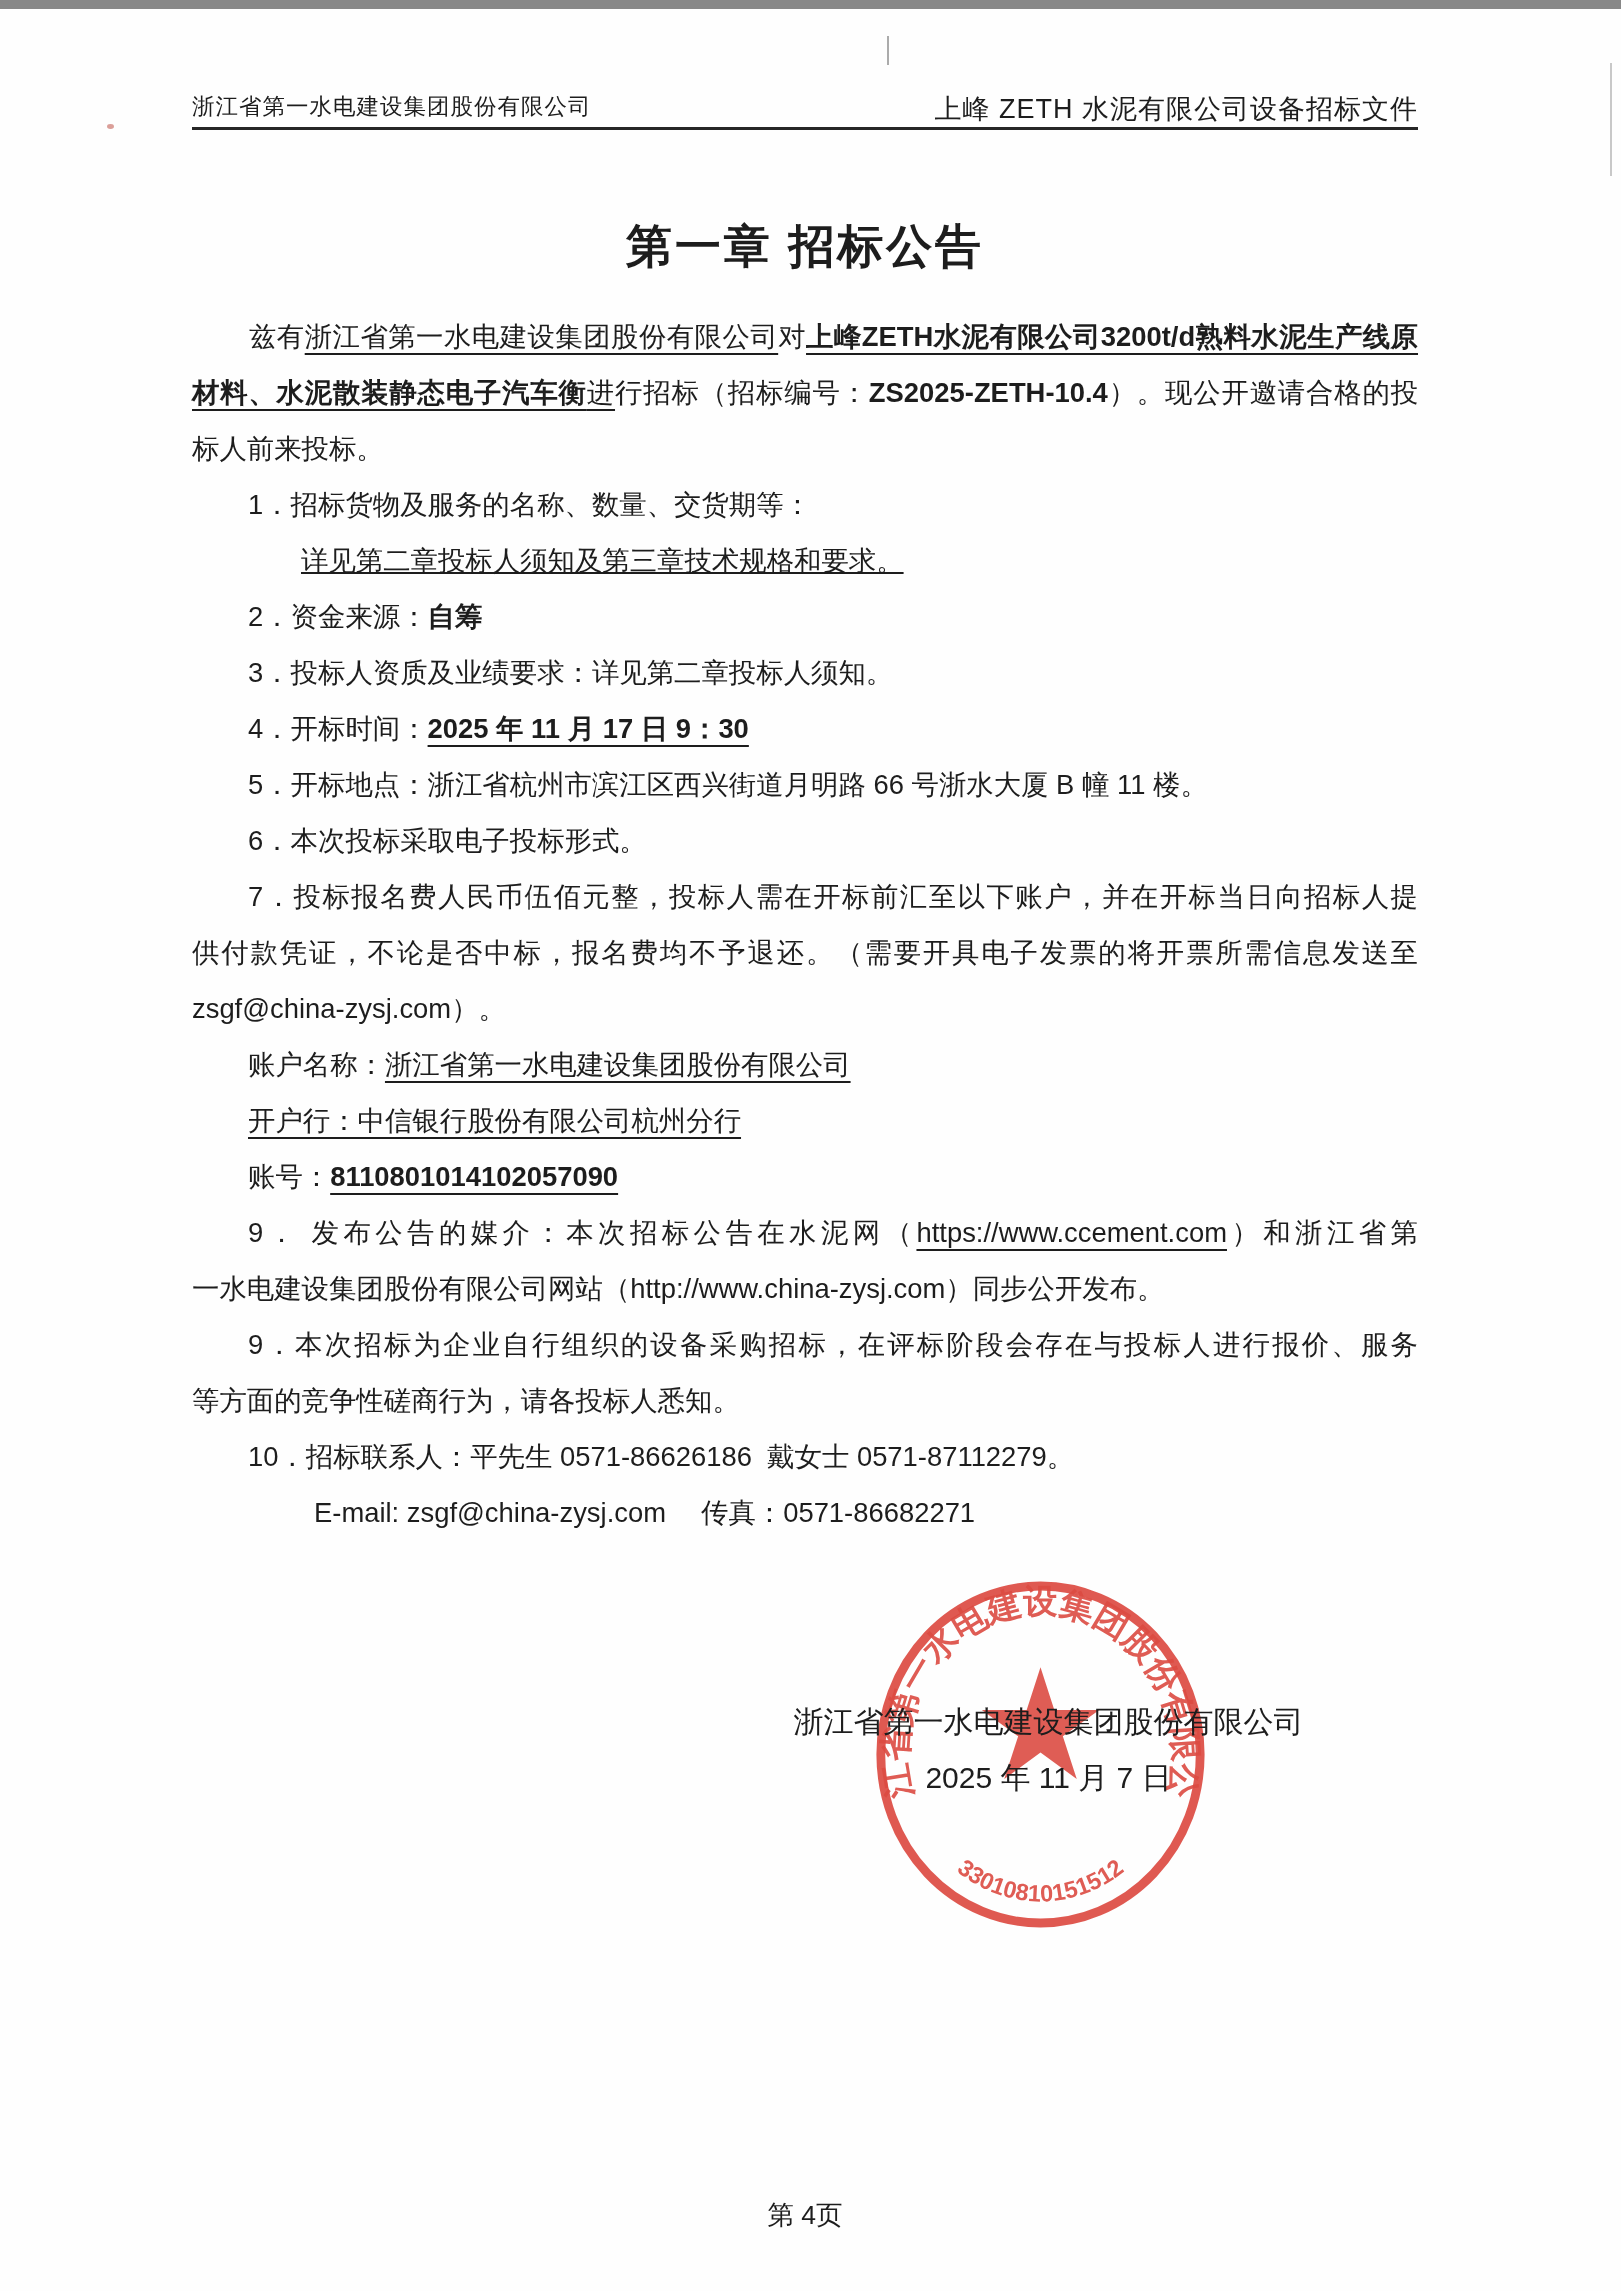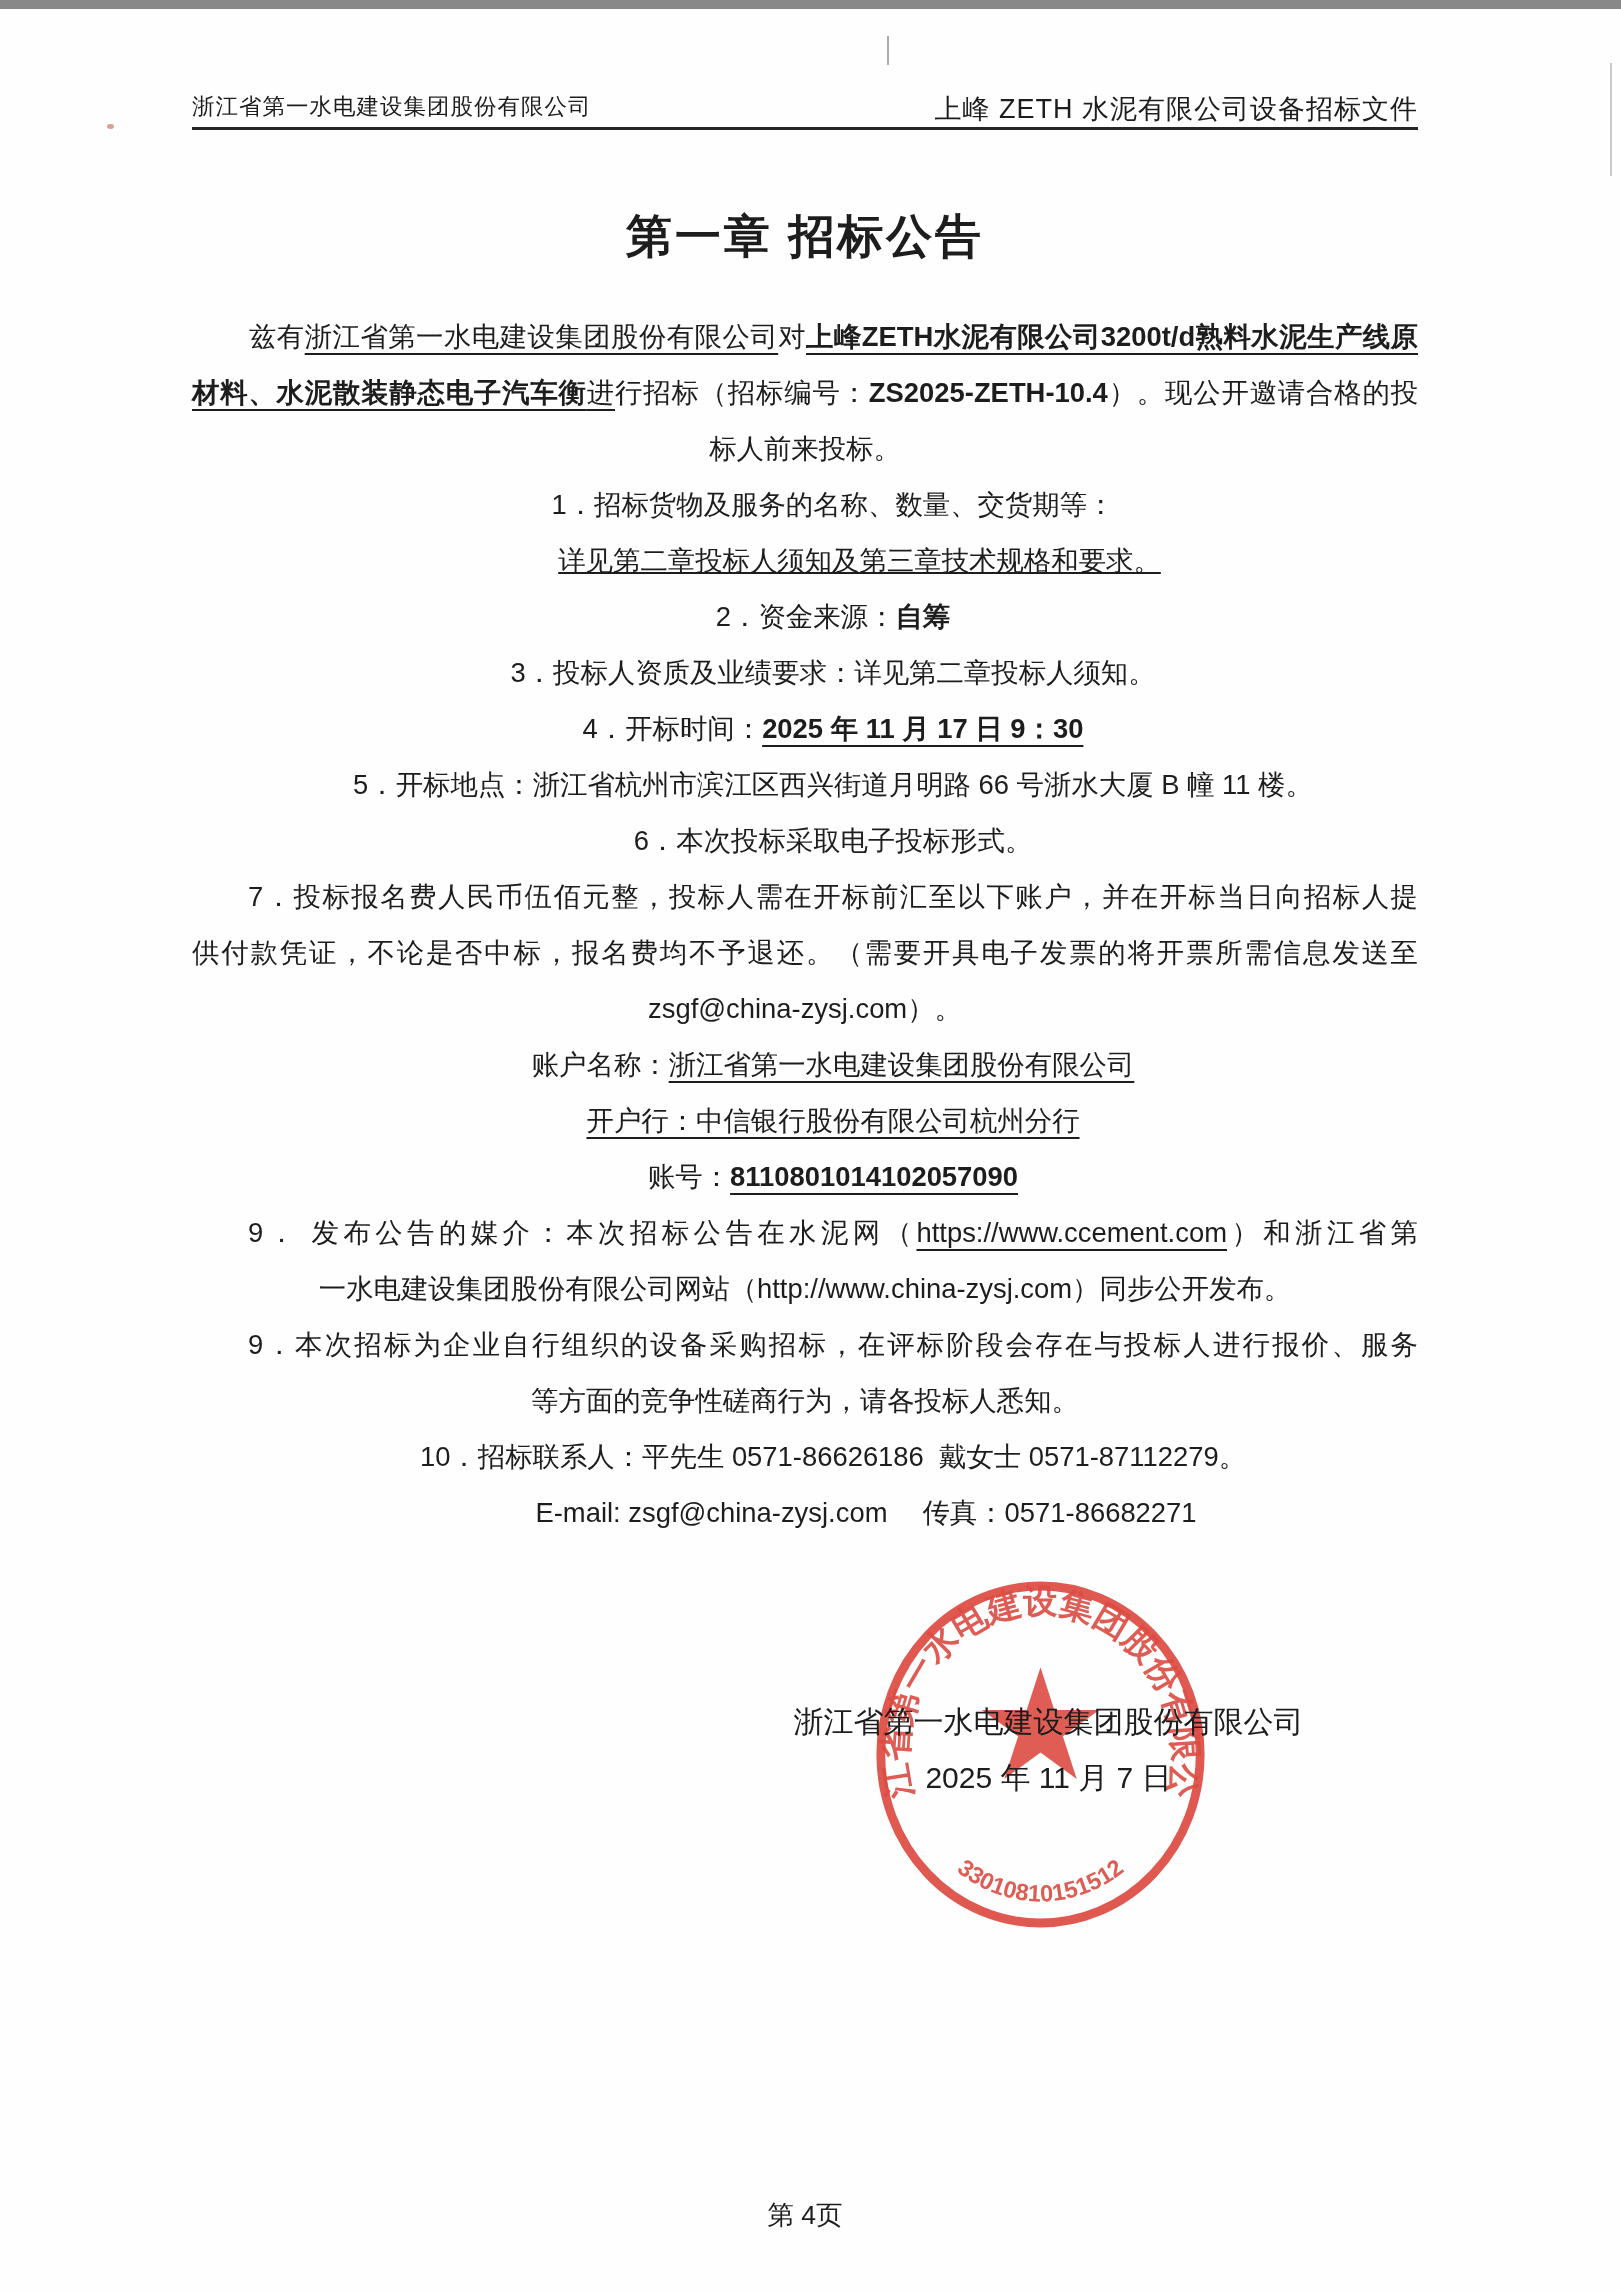--- a/index.html
+++ b/index.html
@@ -13,7 +13,7 @@
   .header-right { position:absolute; right:203px; top:82px; font-size:27px; letter-spacing:1px; }
   .header-rule  { position:absolute; left:192px; top:118px; width:1226px; height:2.9px; background:#262626; }
   .doc-title {
-    position:absolute; left:192px; top:197px; width:1226px;
+    position:absolute; left:192px; top:207px; width:1226px;
     text-align:center; font-size:46px; font-weight:bold; letter-spacing:2.9px;
   }
   #body-lines { position:absolute; left:192px; top:300px; width:1226px; font-size:27.4px; z-index:2; }

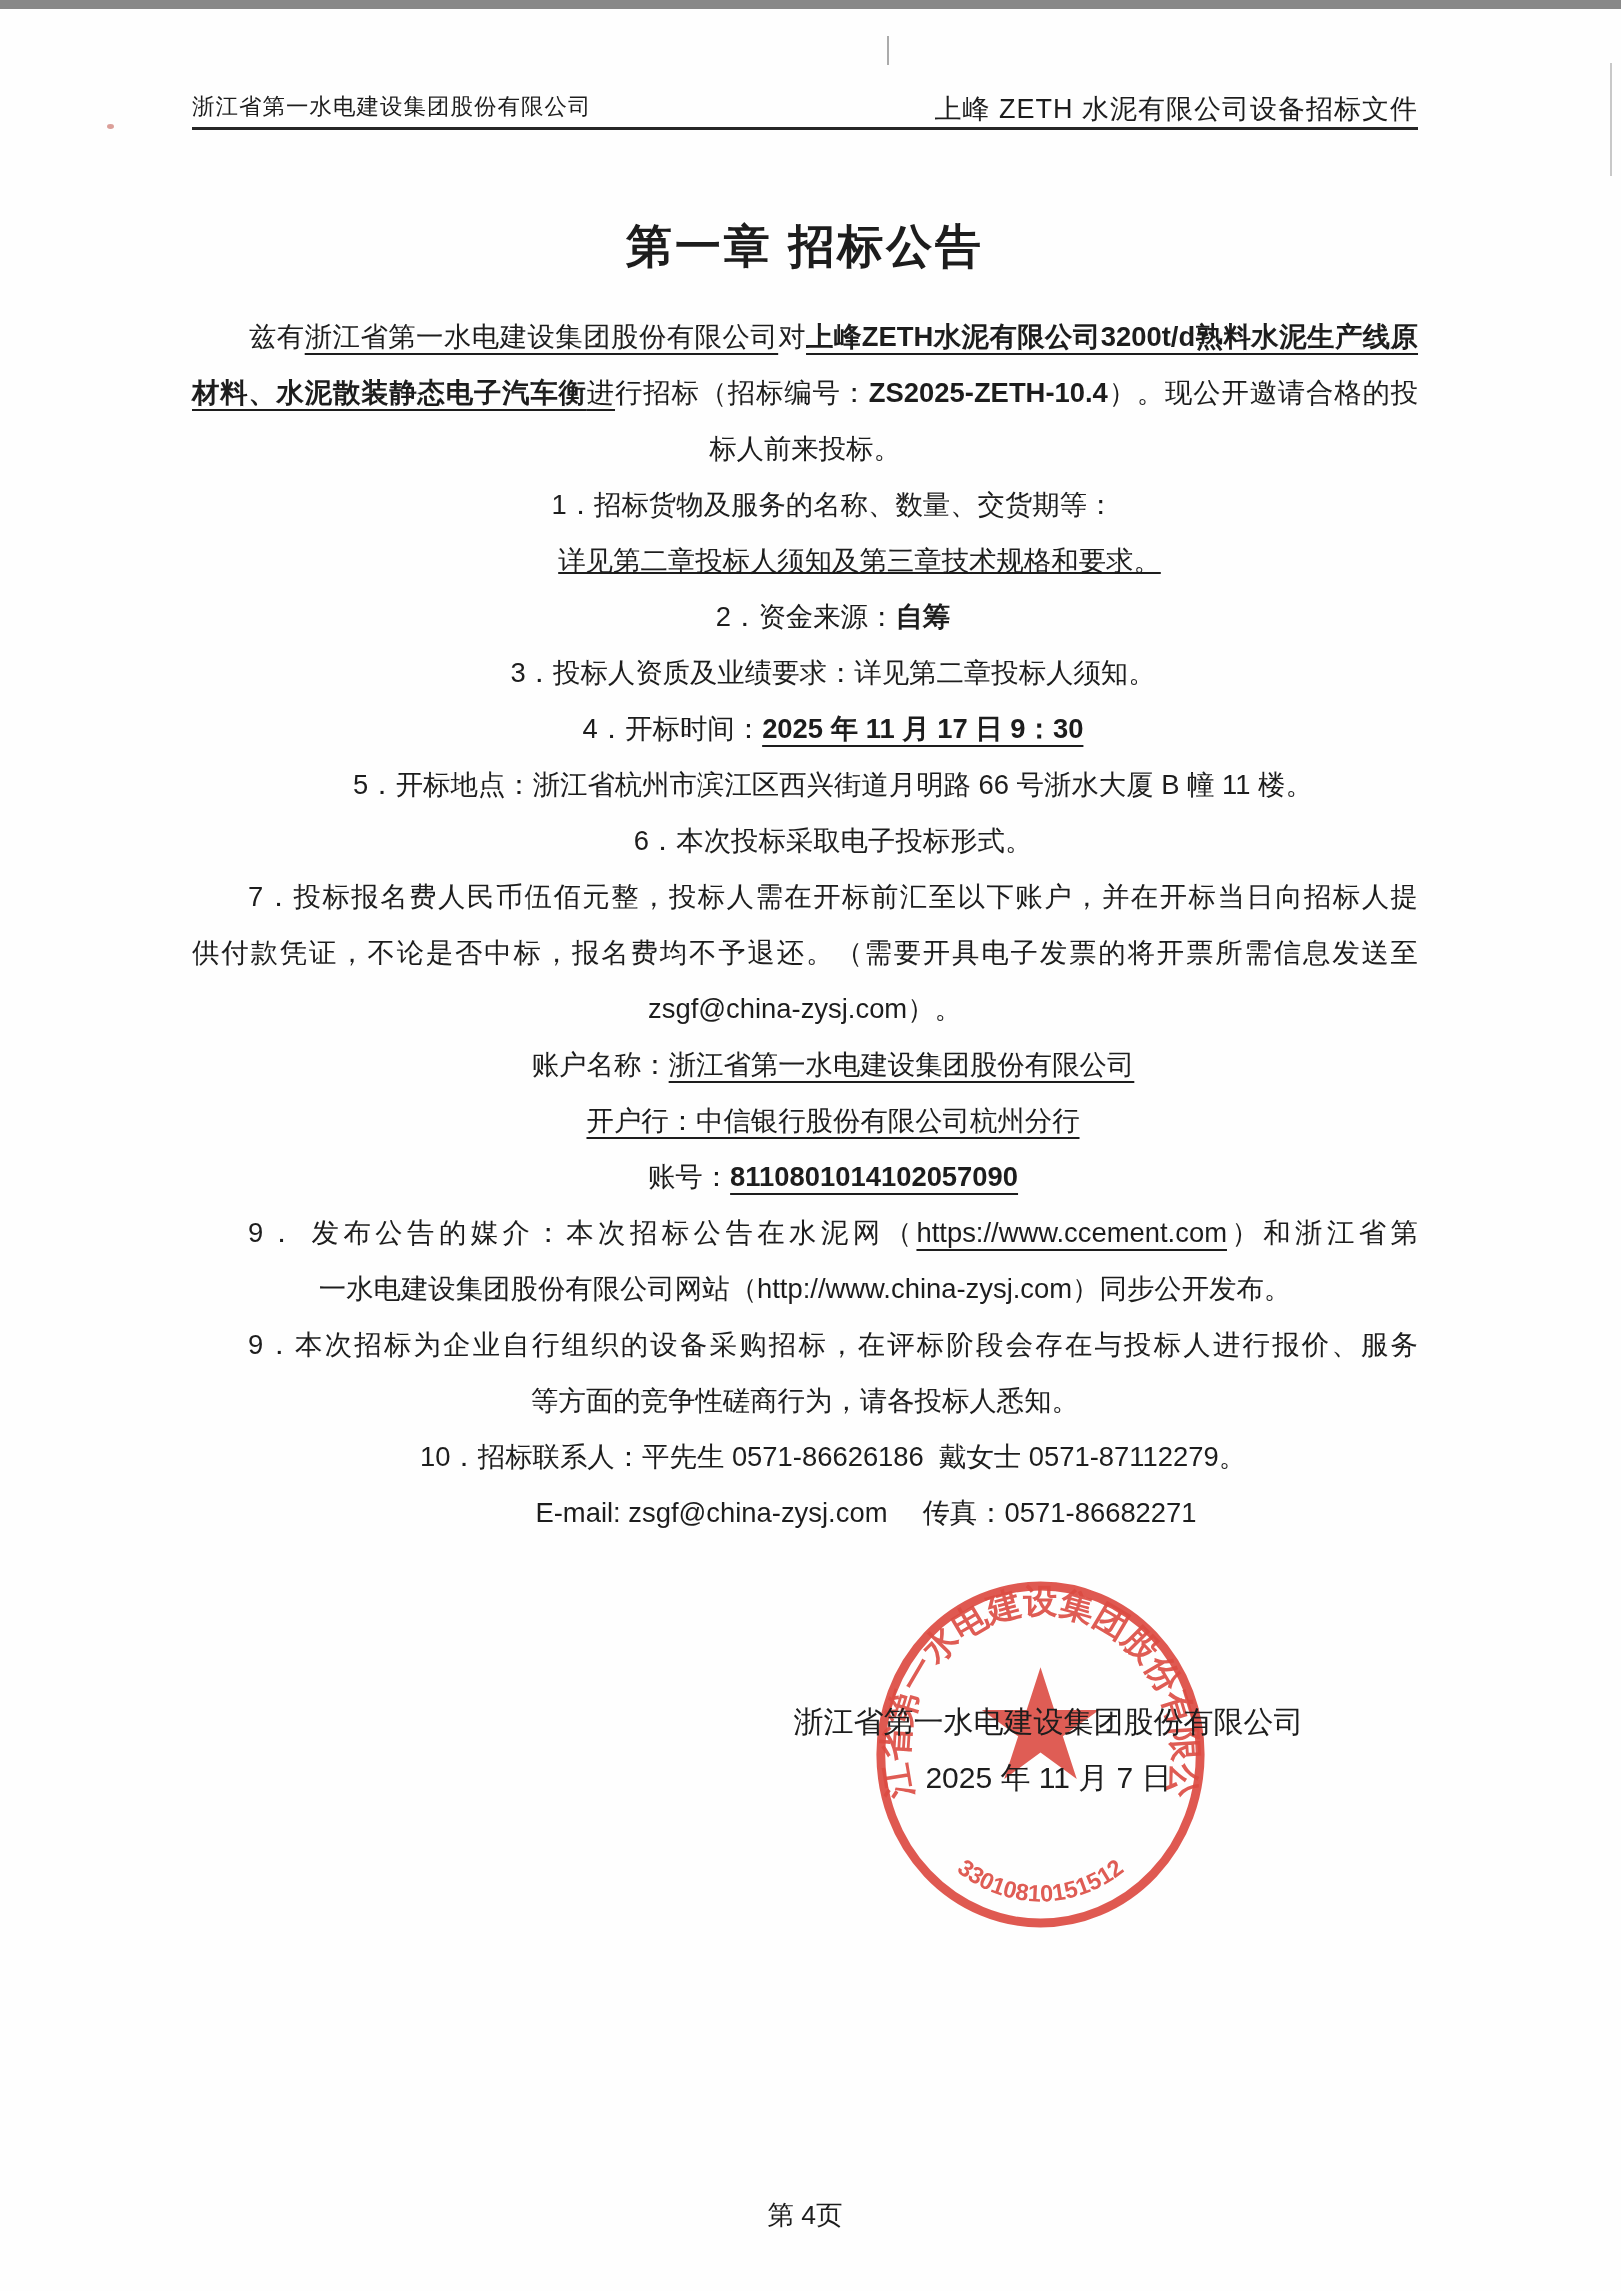--- a/index.html
+++ b/index.html
@@ -17,7 +17,7 @@
     text-align:center; font-size:46px; font-weight:bold; letter-spacing:2.9px;
   }
   #body-lines { position:absolute; left:192px; top:300px; width:1226px; font-size:27.4px; z-index:2; }
-  .line { height:56px; line-height:56px; white-space:pre-wrap;text-align:center; }
+  .line { height:56px; line-height:56px; white-space:pre-wrap; }
   .line.fill { text-align:justify; text-align-last:justify; }
   .ind-para  { text-indent:57px; }
   .ind-item  { padding-left:56px; }

